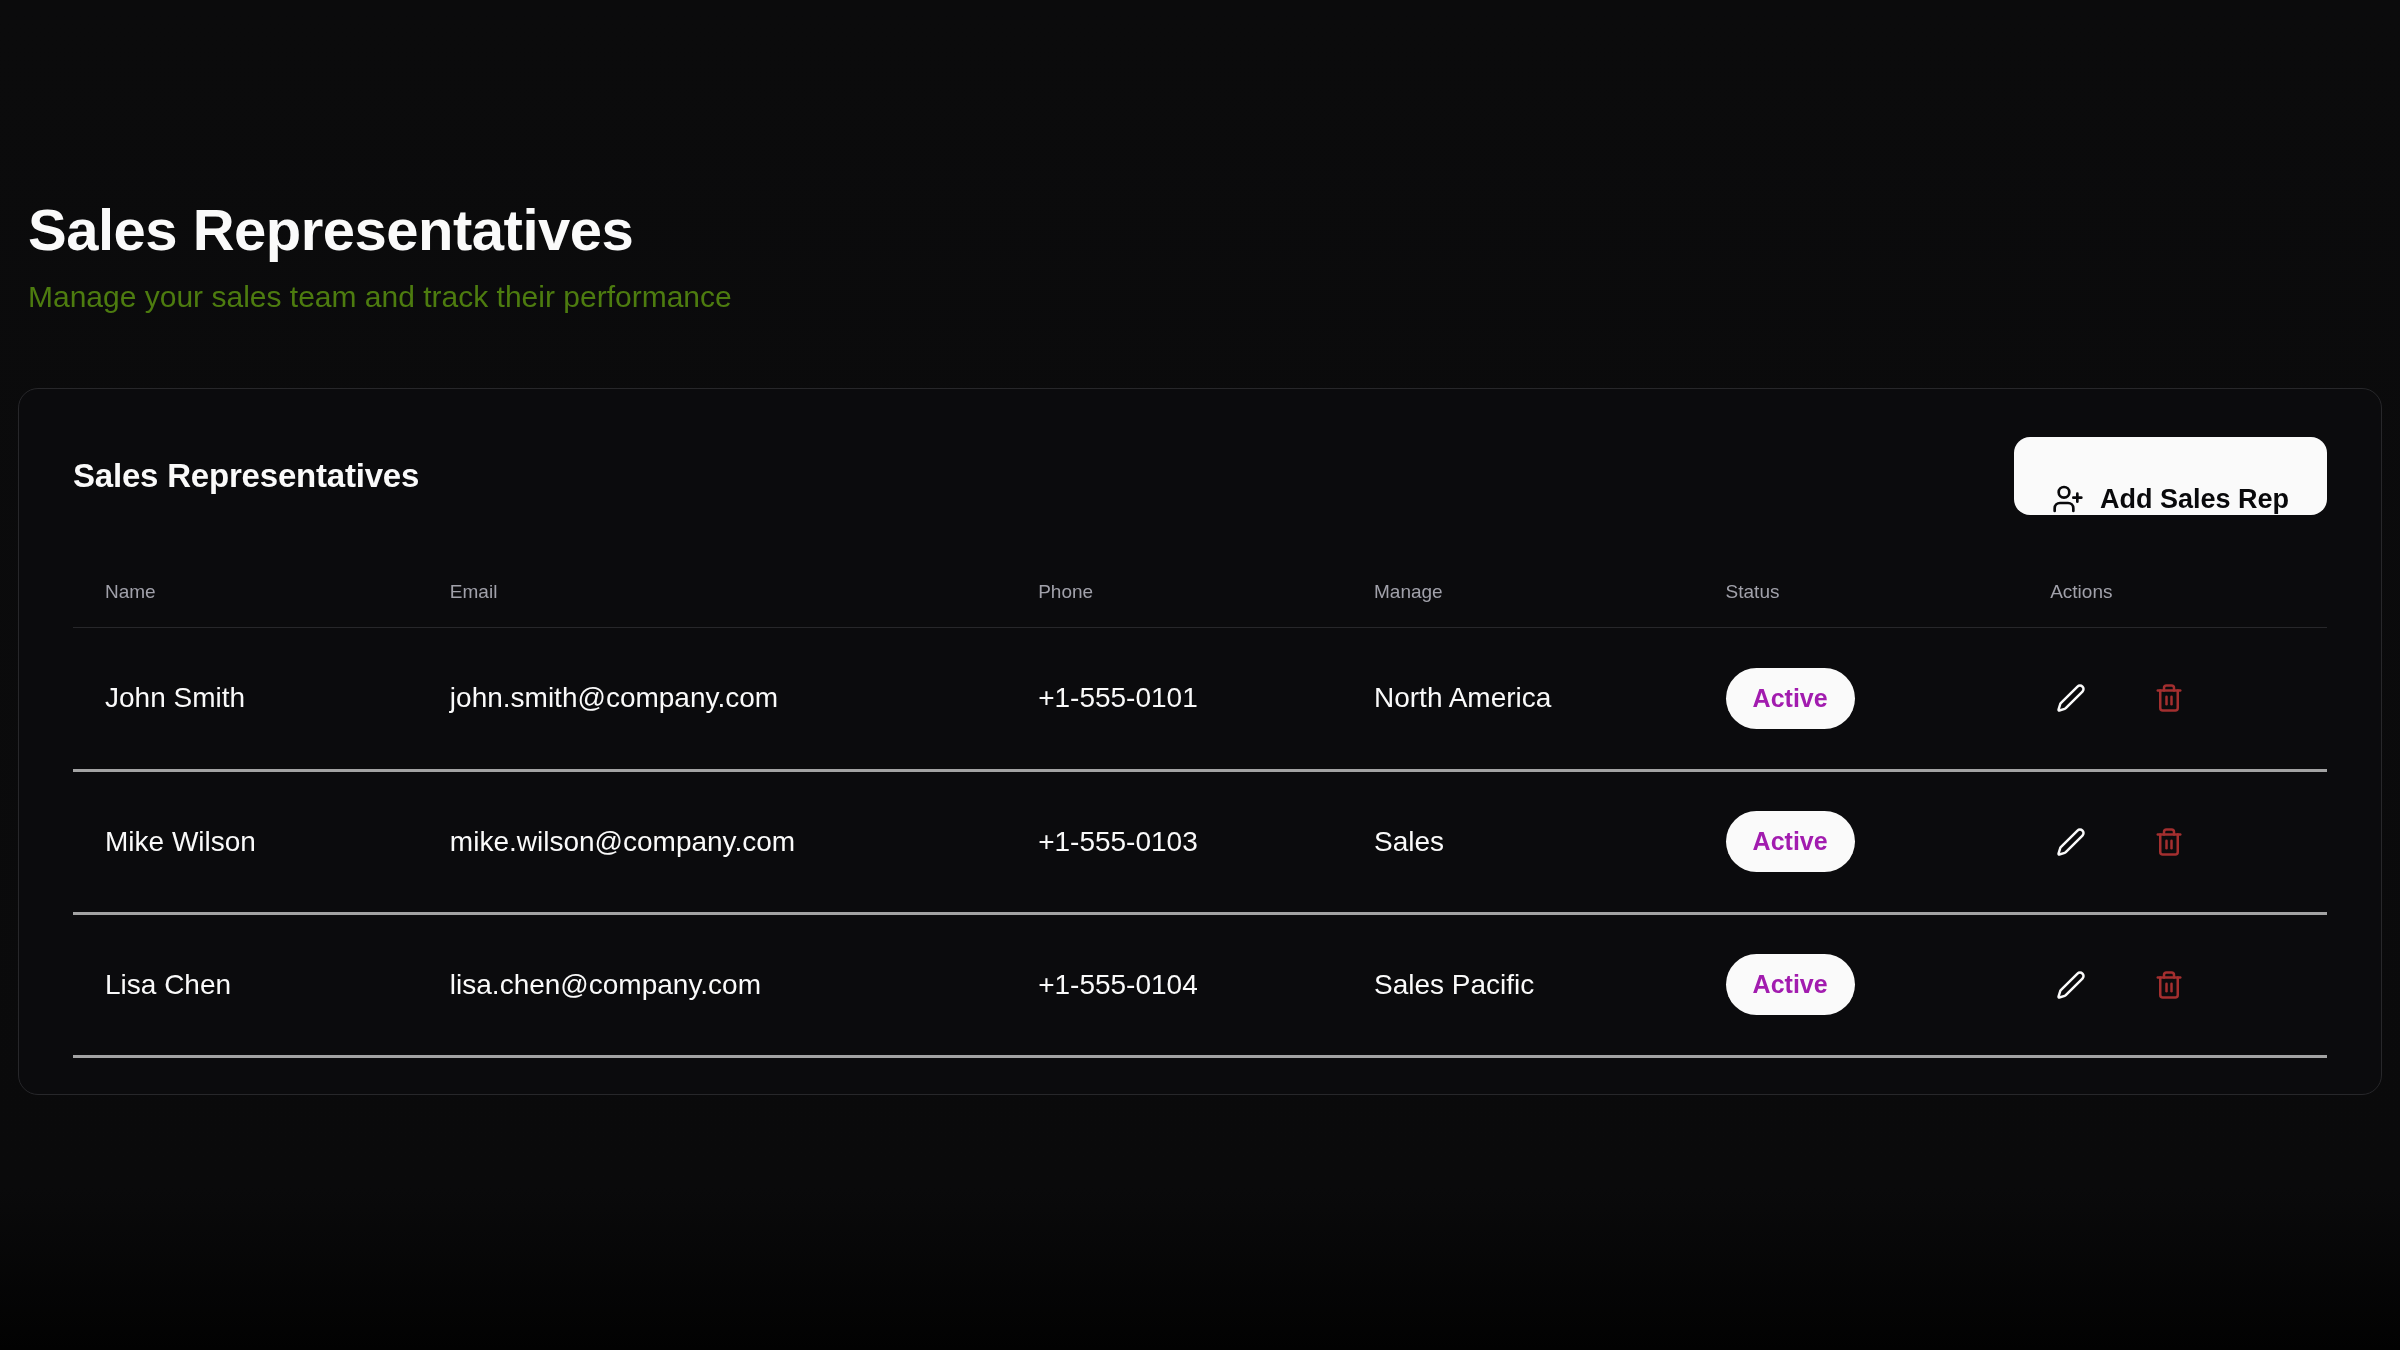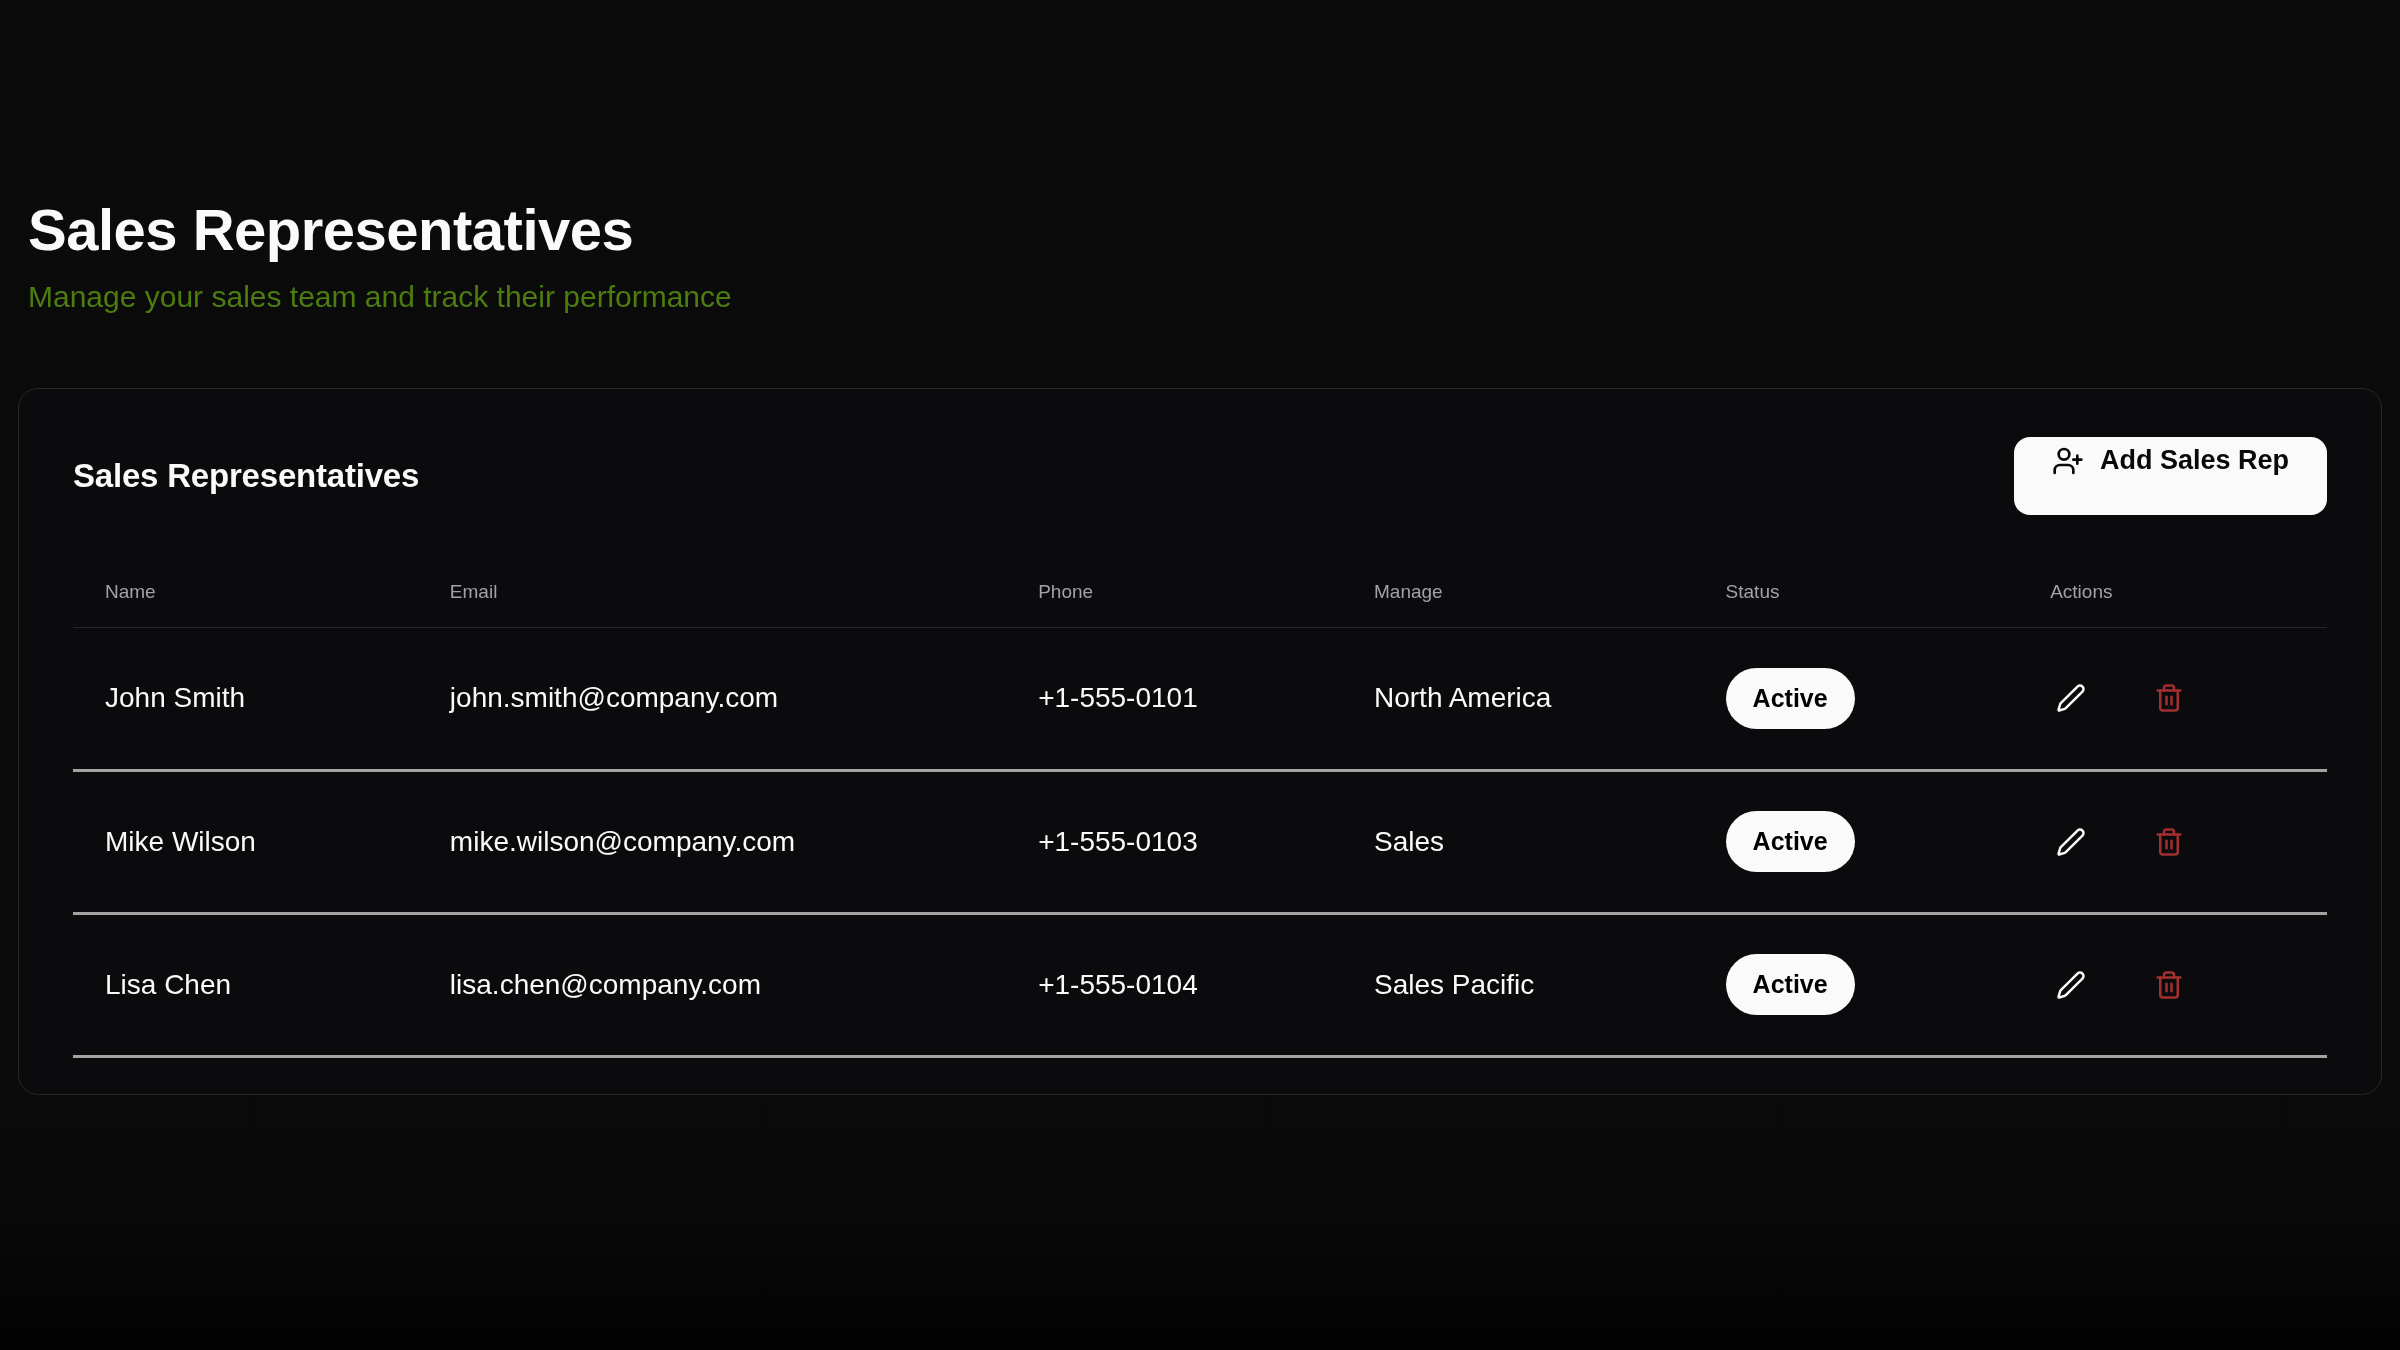--- a/index.html
+++ b/index.html
@@ -54,10 +54,10 @@
   }
   .add-btn {
     display: inline-flex;
-    align-items: flex-start;
+    align-items: flex-end;
     gap: 16px;
     height: 78px;
-    padding: 8px 38px;
+    padding: 0 38px;
     background: #fafafa;
     color: #09090b;
     border: none;

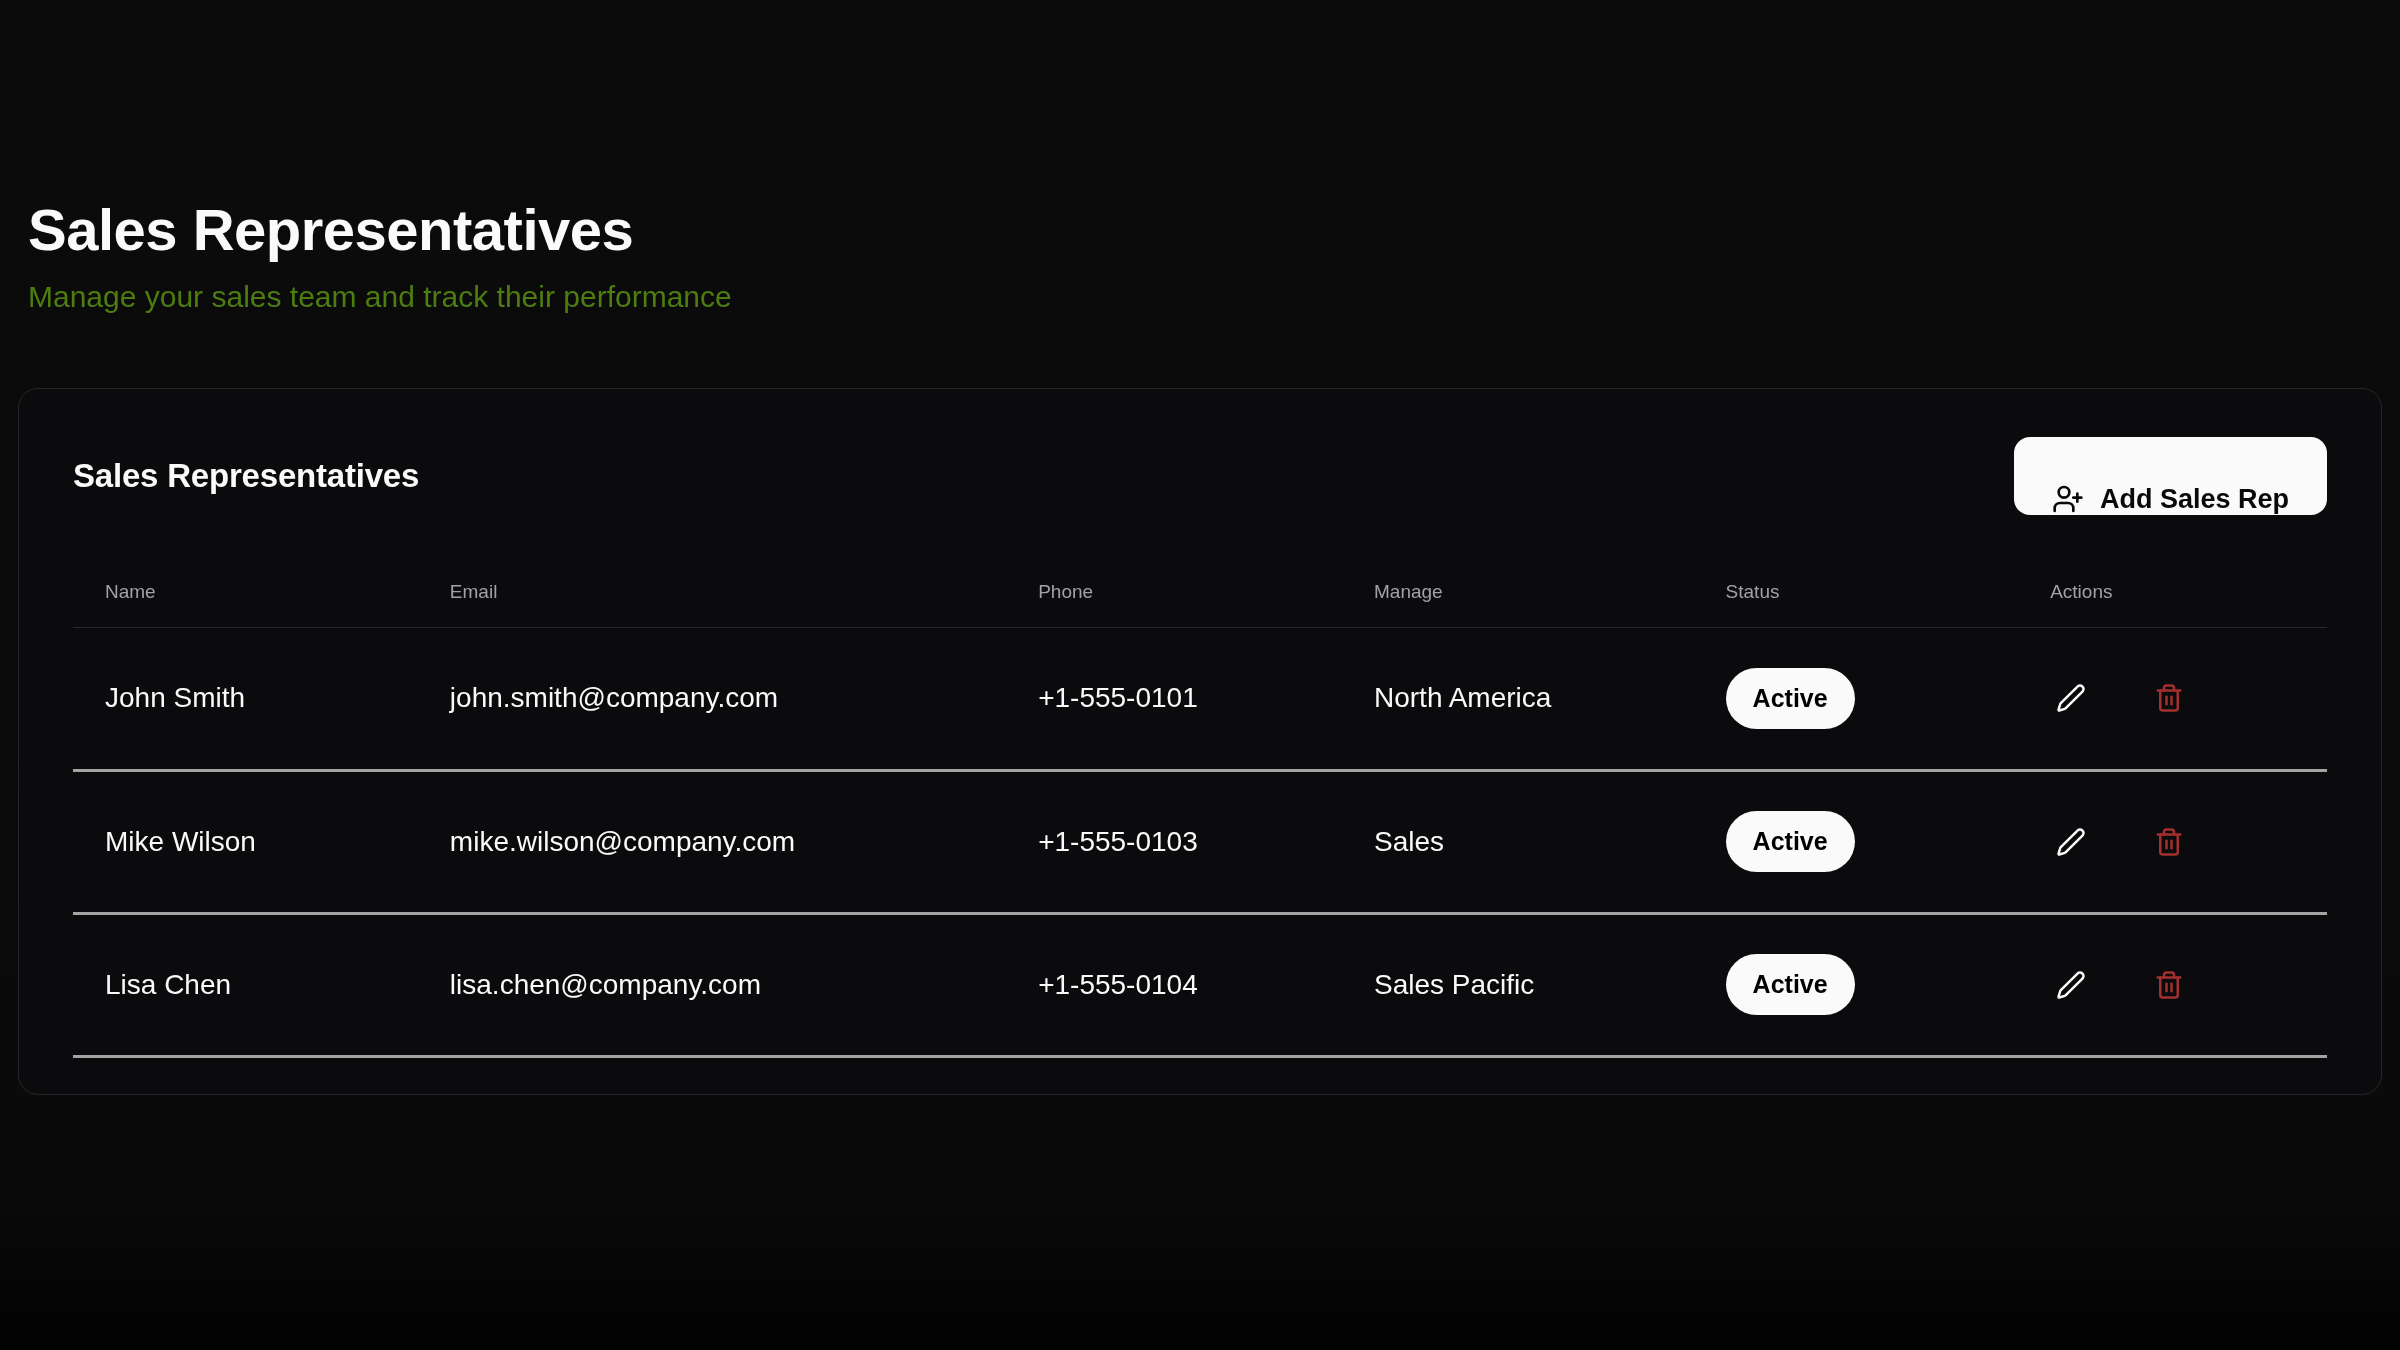--- a/index.html
+++ b/index.html
@@ -97,7 +97,7 @@
     justify-content: center;
     padding: 16px 27px;
     background: #fafafa;
-    color: #000000;
+    color: #a21caf;
     border-radius: 9999px;
     font-size: 25px;
     font-weight: 600;

